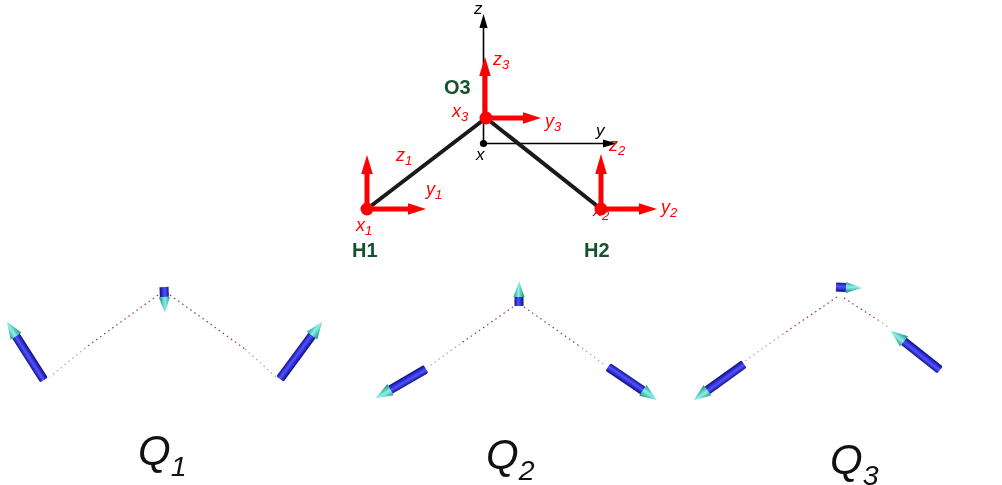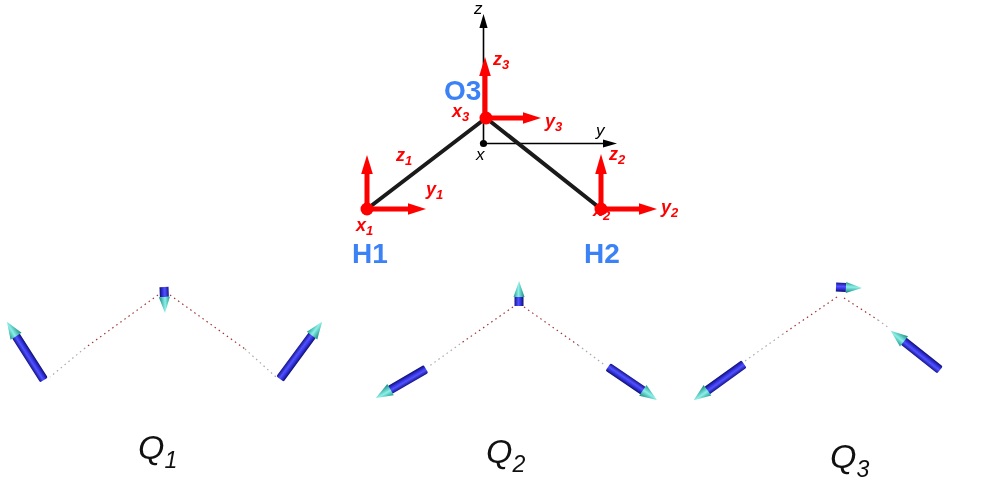--- a/index.html
+++ b/index.html
@@ -26,7 +26,7 @@
     top:0.33em;
     font-style:italic;
   }
-  .lbl.red{color:#ff0000;font-size:18px;font-weight:bold;}
+  .lbl.red{color:#ff0000;font-size:18px;font-weight:normal;}
   .lbl.blue{
     color:#3b82f6;
     font-style:normal;

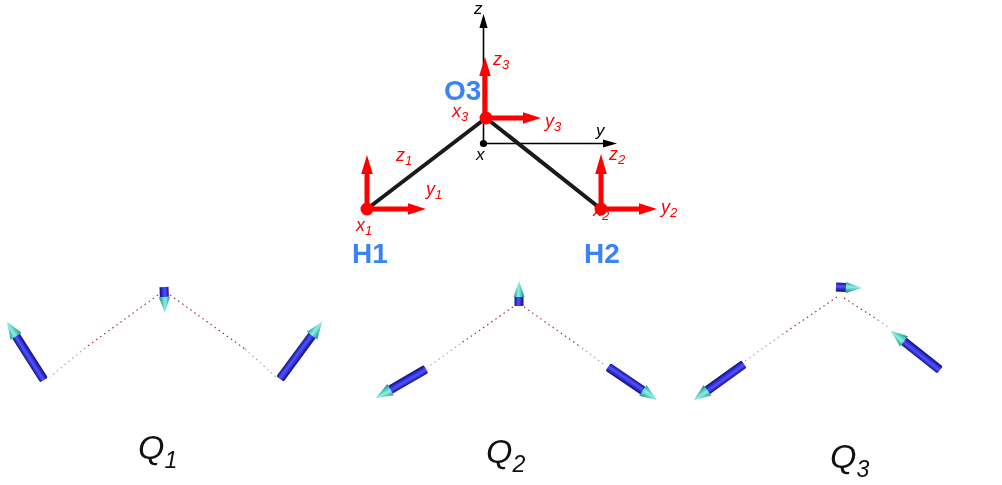--- a/index.html
+++ b/index.html
@@ -28,10 +28,10 @@
   }
   .lbl.red{color:#ff0000;font-size:18px;font-weight:normal;}
   .lbl.blue{
-    color:#3b82f6;
+    color:#14532d;
     font-style:normal;
     font-weight:bold;
-    font-size:28px;
+    font-size:20px;
     letter-spacing:0px;
   }
   .lbl.mode{

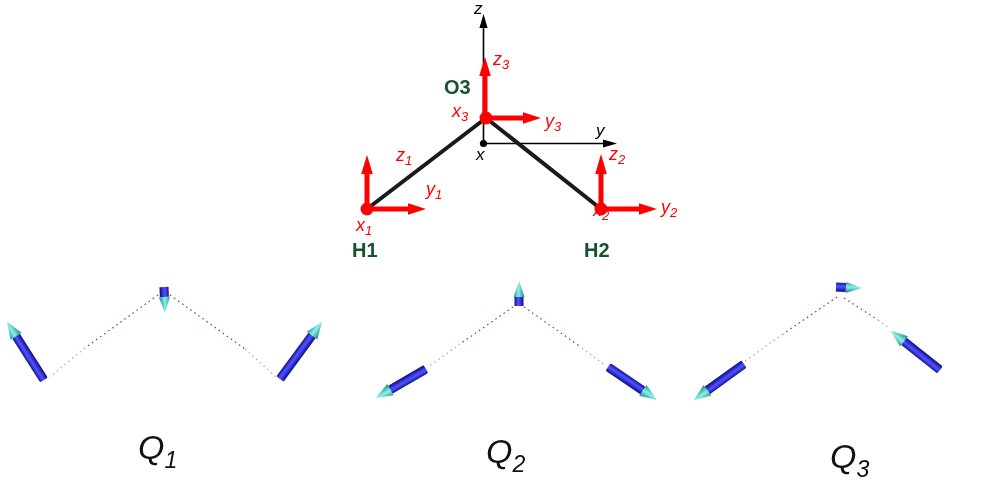--- a/index.html
+++ b/index.html
@@ -170,7 +170,7 @@
   <span class="lbl red" style="left:356px;top:216px"><span>x</span><span class="s">1</span></span>
 
   <span class="lbl blue" style="left:584px;top:240px">H2</span>
-  <span class="lbl red" style="left:609px;top:145px"><span>z</span><span class="s">2</span></span>
+  <span class="lbl red" style="left:609px;top:136px"><span>z</span><span class="s">2</span></span>
   <span class="lbl red" style="left:661px;top:198px"><span>y</span><span class="s">2</span></span>
   <span class="lbl red" style="left:593px;top:201px"><span>x</span><span class="s">2</span></span>
 

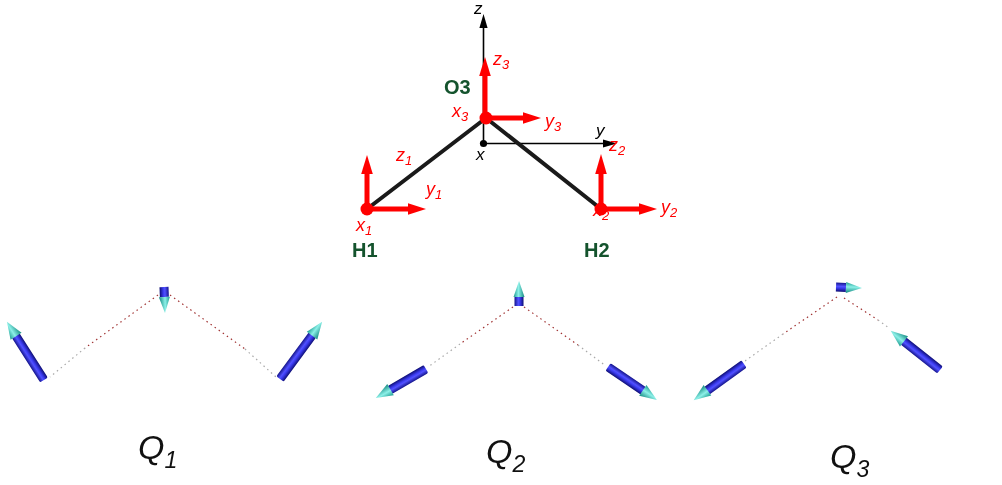--- a/index.html
+++ b/index.html
@@ -35,7 +35,7 @@
     letter-spacing:0px;
   }
   .lbl.mode{
-    font-size:34px;
+    font-size:42px;
     color:#111111;
   }
   .lbl.mode .s{font-size:0.68em;top:0.38em;}

